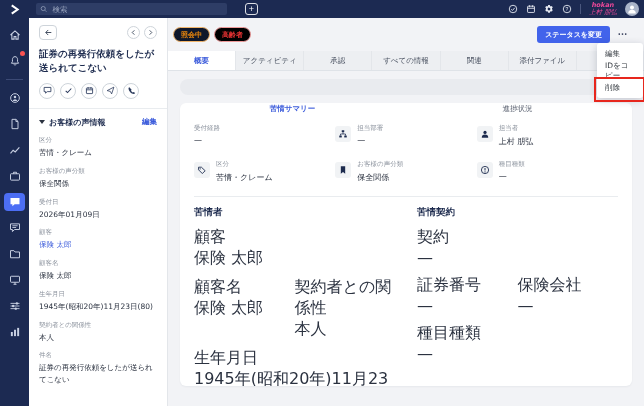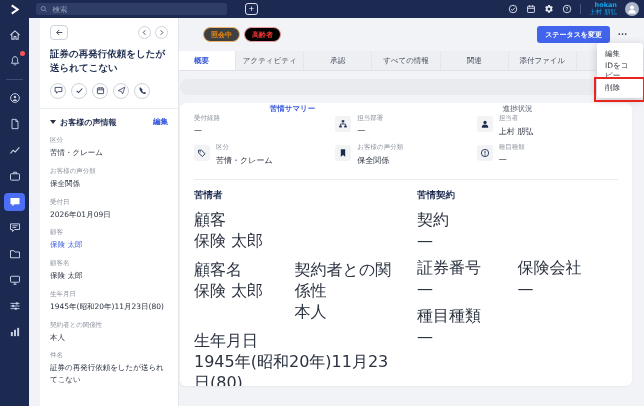--- a/index.html
+++ b/index.html
@@ -21,7 +21,7 @@
   .topbar-right{margin-left:auto;display:flex;align-items:center;gap:8px;padding-right:5px;height:100%;}
   .tb-ic{color:#e8ebf3;background:none;border:none;padding:0;cursor:pointer;}
   .tb-div{width:1px;height:10px;background:#4a577e;}
-  .userblock{text-align:right;color:#0ea5e9;line-height:1.15;cursor:pointer;}
+  .userblock{text-align:center;color:#ec4899;line-height:1.15;cursor:pointer;font-style:italic;}
   .userblock .brand{font-size:6.5px;font-weight:bold;}
   .userblock .uname{font-size:6.5px;}
   .avatar{width:14px;height:14px;border-radius:50%;background:#aab4c8;overflow:hidden;display:flex;

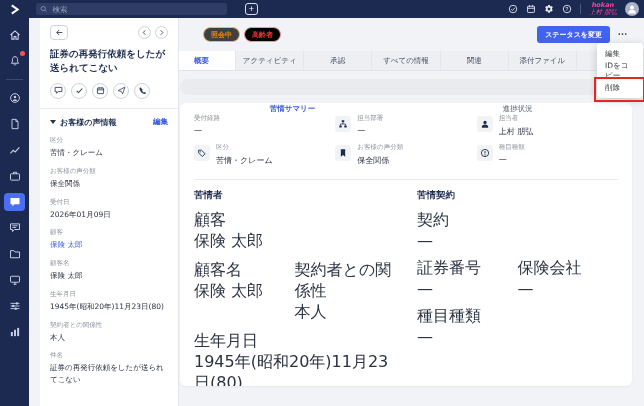--- a/index.html
+++ b/index.html
@@ -61,7 +61,7 @@
   .main{position:absolute;left:168px;top:18px;width:476px;height:388px;overflow:hidden;}
   .tags-row{display:flex;align-items:center;margin:8px 12px 0 5px;gap:4px;}
   .tag{font-size:7px;font-weight:bold;border-radius:999px;padding:1.5px 7px;}
-  .tag.orange{color:#e8850c;border:1px solid #f2b56b;background:#404040;margin-left:30px;}
+  .tag.orange{color:#e8850c;border:1px solid #f2b56b;background:#0f172a;}
   .tag.red{color:#e03131;border:1px solid #ef9a9a;background:#000000;}
   .primary-btn{margin-left:auto;height:17px;background:#4263eb;color:#fff;border:none;border-radius:3px;
                font-size:7px;font-weight:bold;padding:0 8px;cursor:pointer;font-family:inherit;}

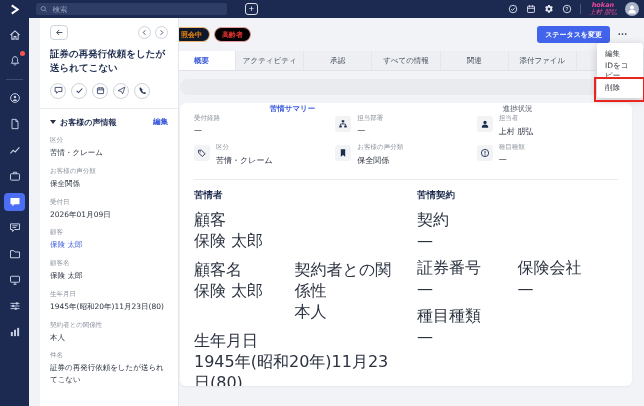--- a/index.html
+++ b/index.html
@@ -35,7 +35,7 @@
   .rail-divider{width:17px;height:1px;background:#3c4a75;margin:1px 0 9px;}
   .ndot{position:absolute;top:-1px;right:0px;width:5px;height:5px;border-radius:50%;background:#fa5252;}
   
-  .panel{position:absolute;left:40px;top:18px;width:139px;height:388px;background:#fff;z-index:10;
+  .panel{position:absolute;left:29px;top:18px;width:139px;height:388px;background:#fff;z-index:10;
          border-right:1px solid #e3e6ea;box-sizing:border-box;padding:7px 10px;overflow:hidden;}
   .panel-top{display:flex;align-items:center;}
   .sqbtn{width:18px;height:15px;border:1px solid #ced4da;border-radius:4px;background:#fff;color:#344054;

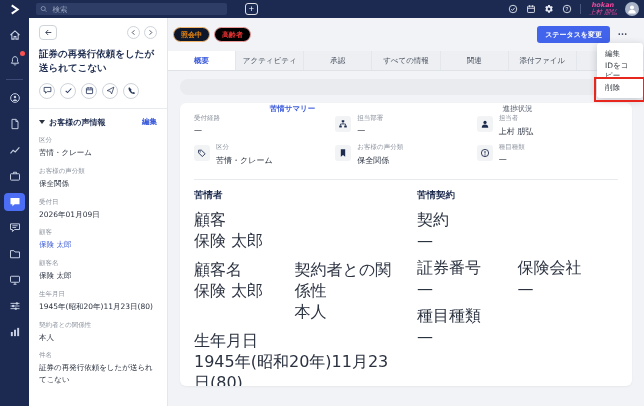--- a/index.html
+++ b/index.html
@@ -78,7 +78,7 @@
   .card{margin:8px 12px 0;background:#fff;border-radius:6px;padding:11px 14px;box-sizing:border-box;height:283px;
         overflow:hidden;box-shadow:0 1px 2px rgba(20,30,60,.05);}
   .card h3{margin:0;font-size:9.5px;font-weight:bold;color:#1d2b4e;}
-  .grid3{display:grid;grid-template-columns:1fr 1fr 1fr;row-gap:6px;}
+  .grid3{display:grid;grid-template-columns:1fr 1fr 1fr;row-gap:13px;margin-top:10px;}
   .f{display:flex;gap:6px;align-items:flex-start;}
   .icbox{width:16px;height:16px;background:#f1f3f5;border-radius:3px;color:#1d2b4e;flex:0 0 auto;
          display:flex;align-items:center;justify-content:center;margin-top:2px;}

